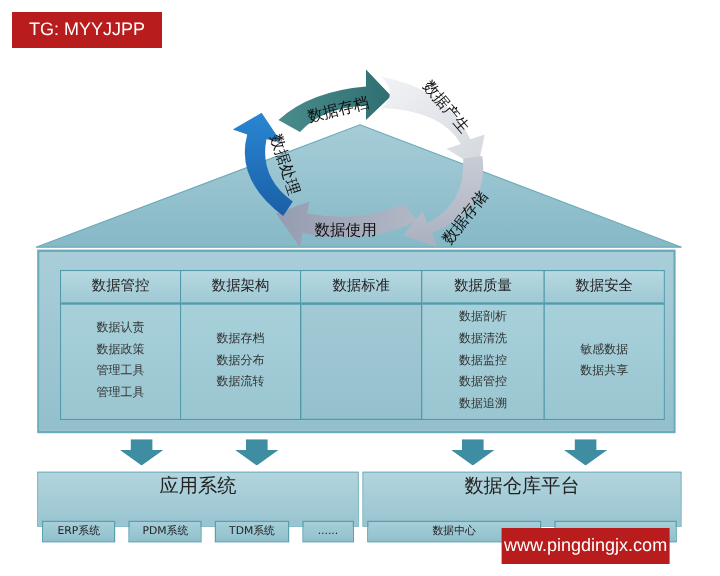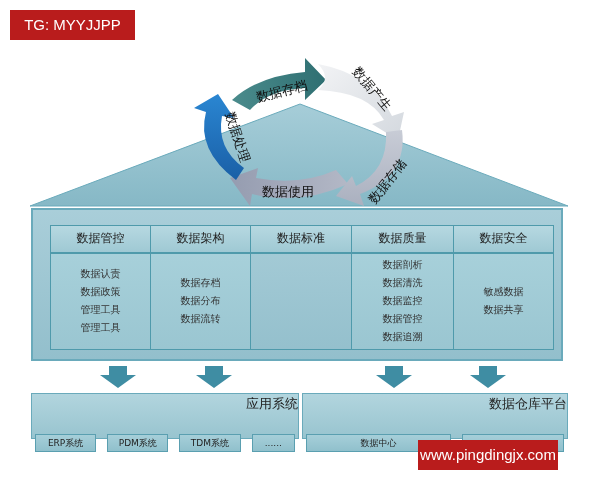--- a/index.html
+++ b/index.html
@@ -20,7 +20,7 @@
       background:linear-gradient(#a7d0da,#9ac6d1); }
     .col-body .item { text-align:center; padding:0 4px; }
     .sub-box { top:393px; height:46px; background:linear-gradient(#b2d5de,#98c4cf); border:1px solid #6aaabb; box-sizing:border-box; }
-    .sub-title { text-align:right; font-size:13px; line-height:22px; height:22px; color:#222;font-family:Liberation Mono, monospace; }
+    .sub-title { text-align:center; font-size:16px; line-height:22px; height:22px; color:#222; }
     .sub-items { display:flex; gap:11px; padding:18px 3px; }
     .sub-item { flex:1; height:18px; border:1px solid #5a9fb0; box-sizing:border-box; text-align:center;
       font-size:9px; line-height:16px; color:#222; background:linear-gradient(#a6cfd9,#90c0cc); }

